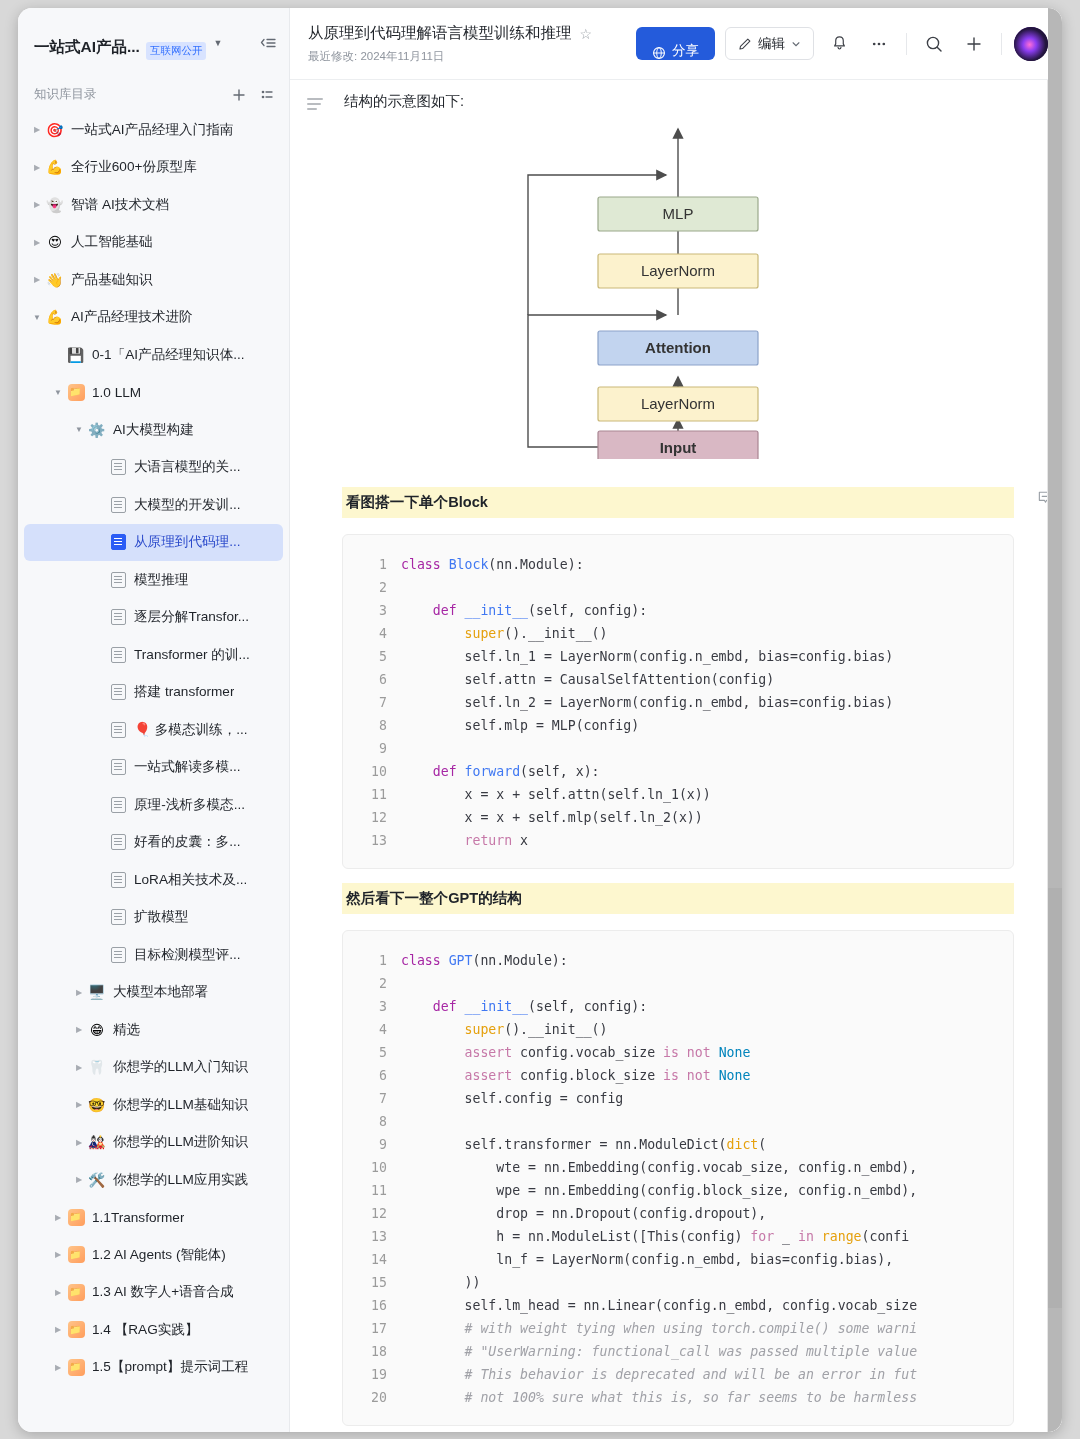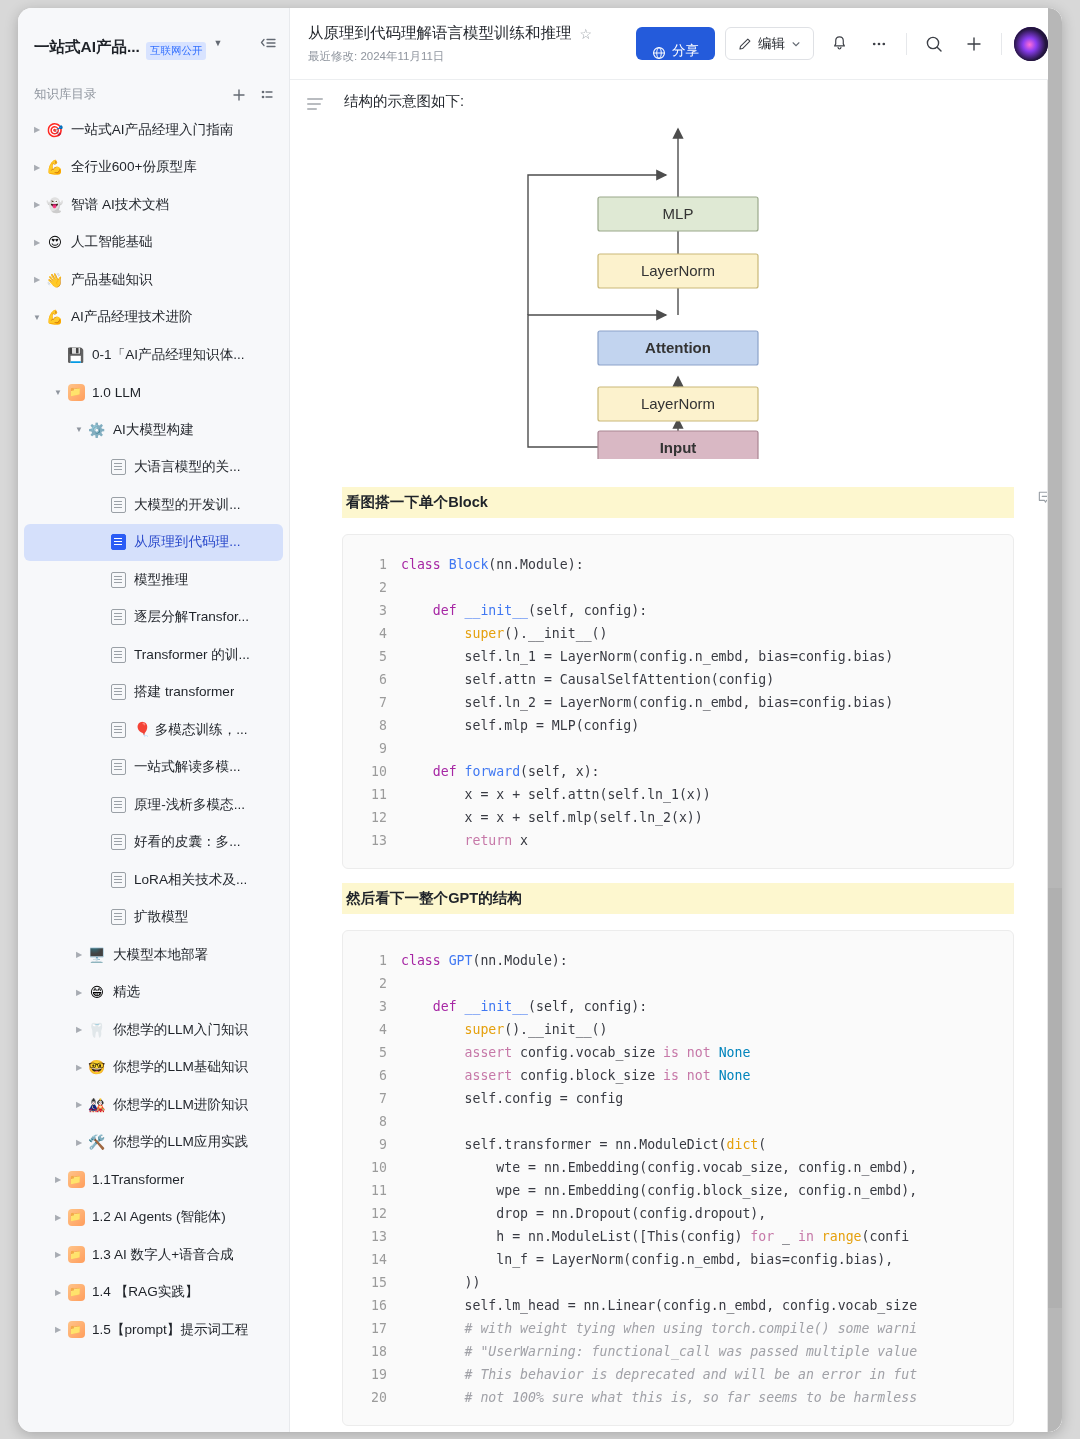--- a/index.html
+++ b/index.html
@@ -425,6 +425,13 @@
             <span class="docic"></span>
           </span>
           <span class="lbl">扩散模型</span>
+        </div>
+        <div class="node" style="padding-left: 69px;">
+          <span class="arrow blank"></span>
+          <span class="ic">
+            <span class="docic"></span>
+          </span>
+          <span class="lbl">目标检测模型评...</span>
         </div>
         <div class="node" style="padding-left: 48px;">
           <span class="arrow ">▶</span>

